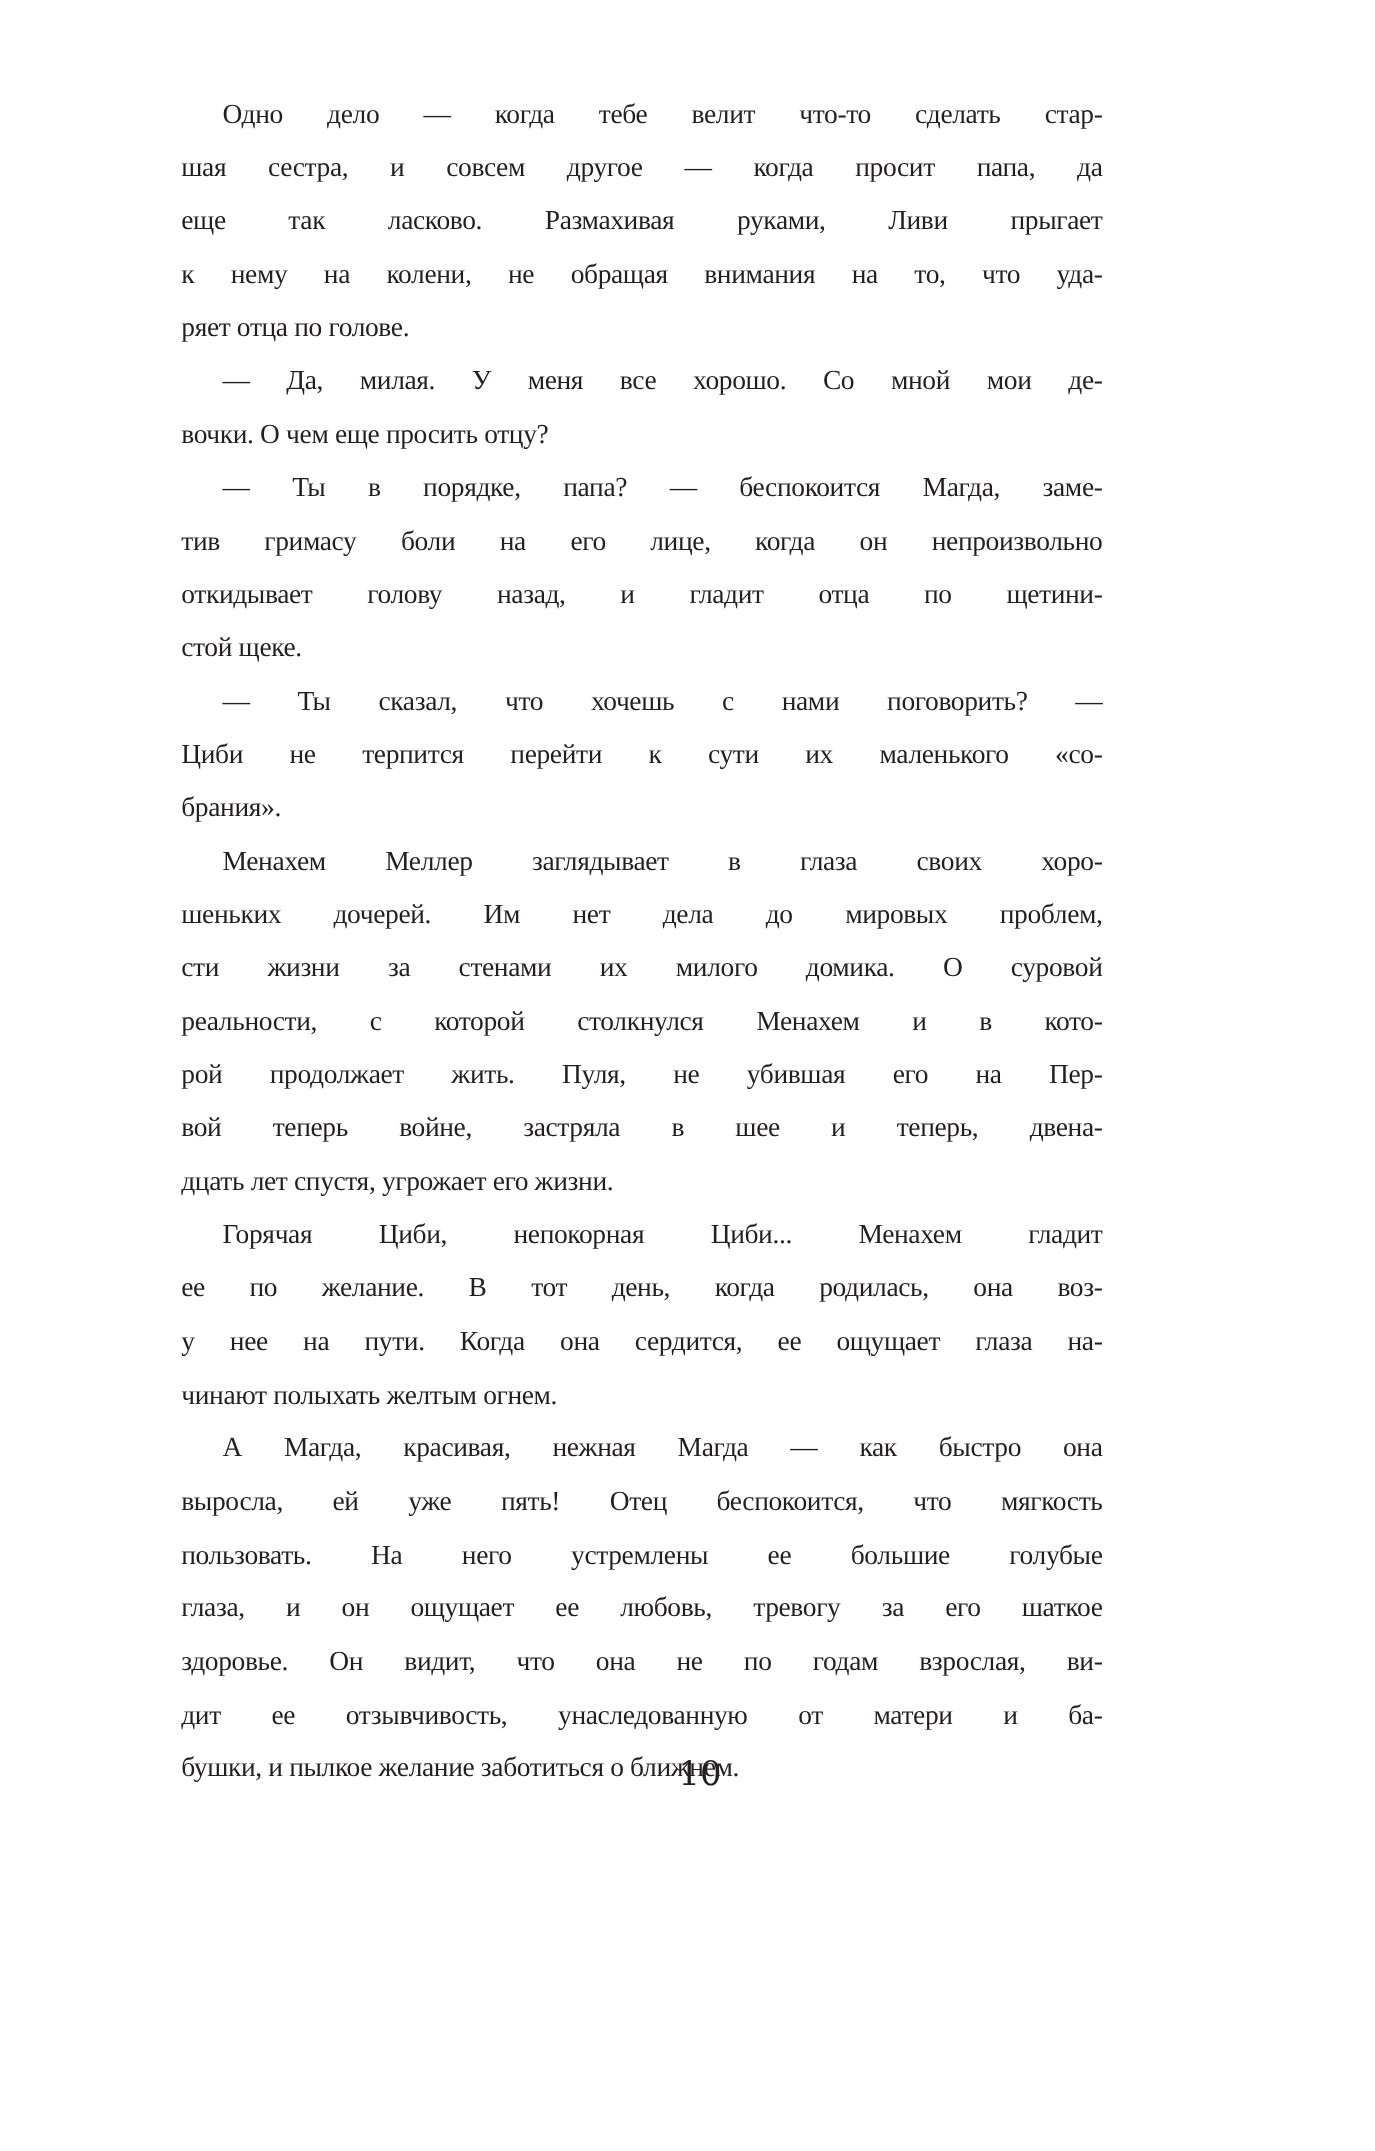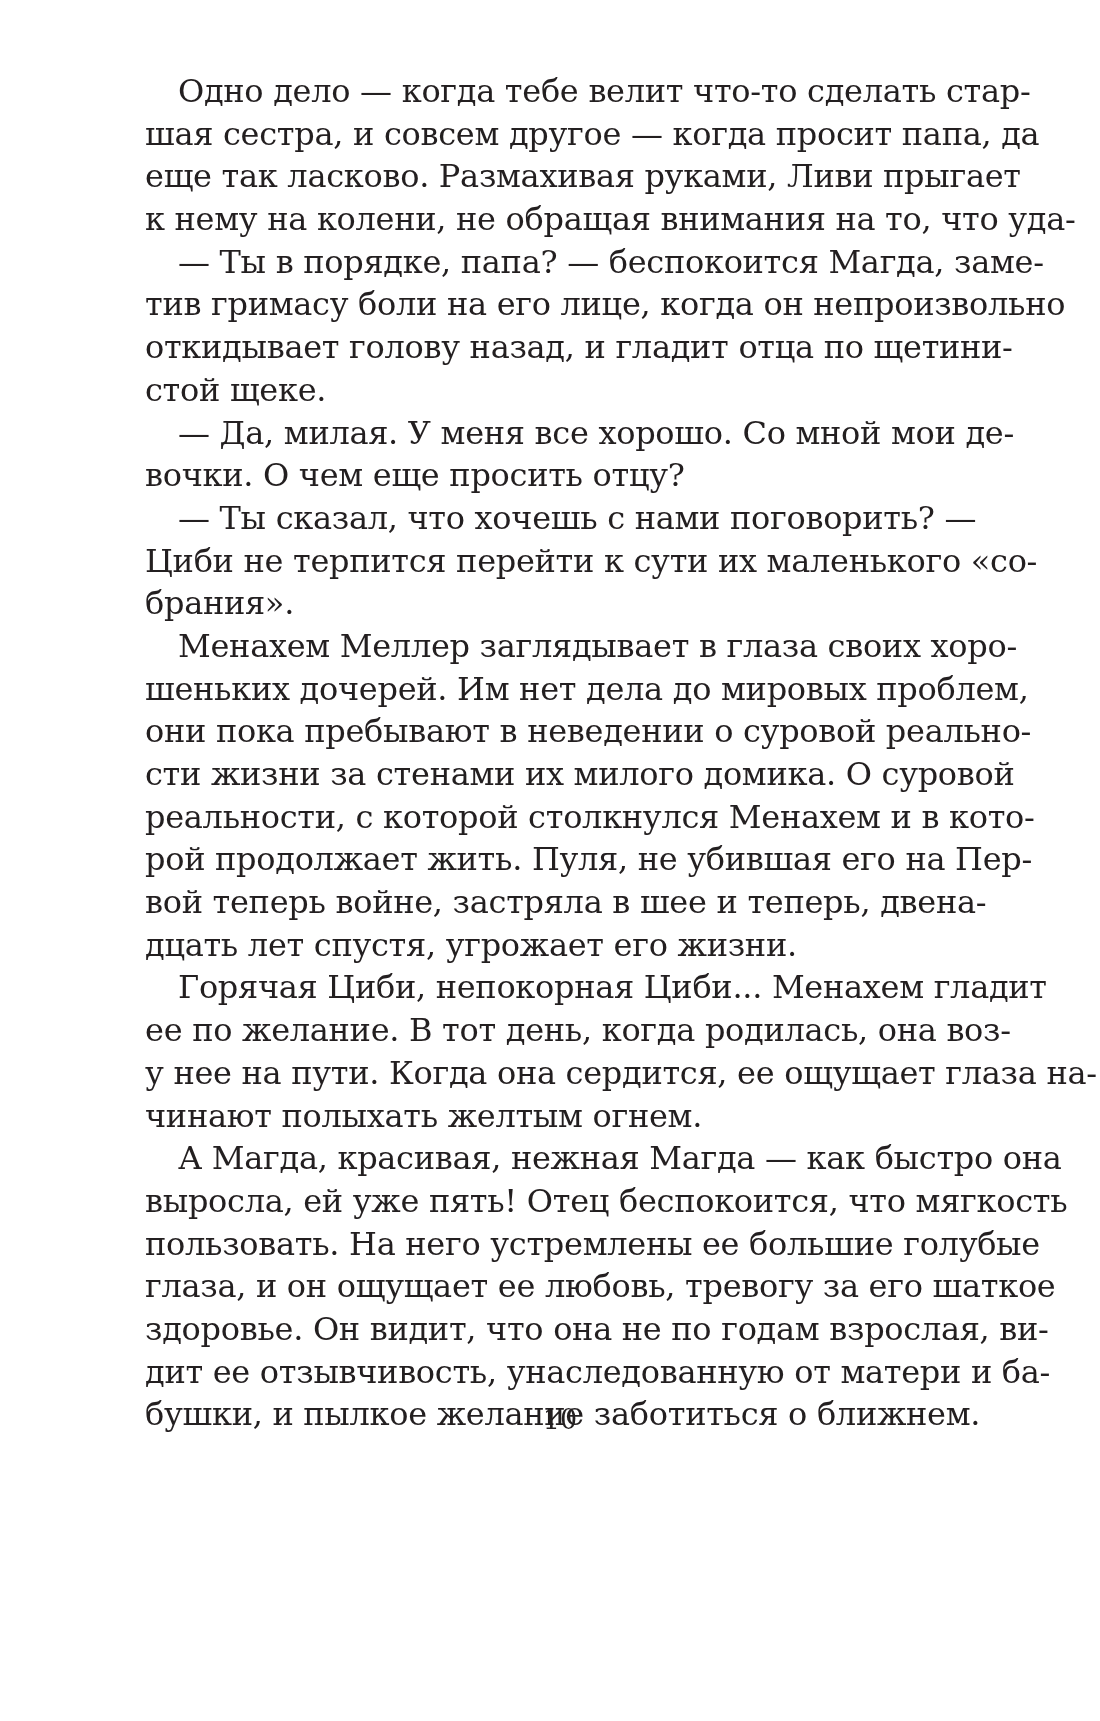--- a/index.html
+++ b/index.html
@@ -24,11 +24,12 @@
     .line {
       height: 42.7px;
       line-height: 42.7px;
-      font-size: 32px;
+      font-size: 22px;
       white-space: nowrap;
       text-align: justify;
       text-align-last: justify;
       letter-spacing: -0.3px;
+      font-family: Liberation Serif, serif;
     }
     .line.last {
       text-align-last: left;

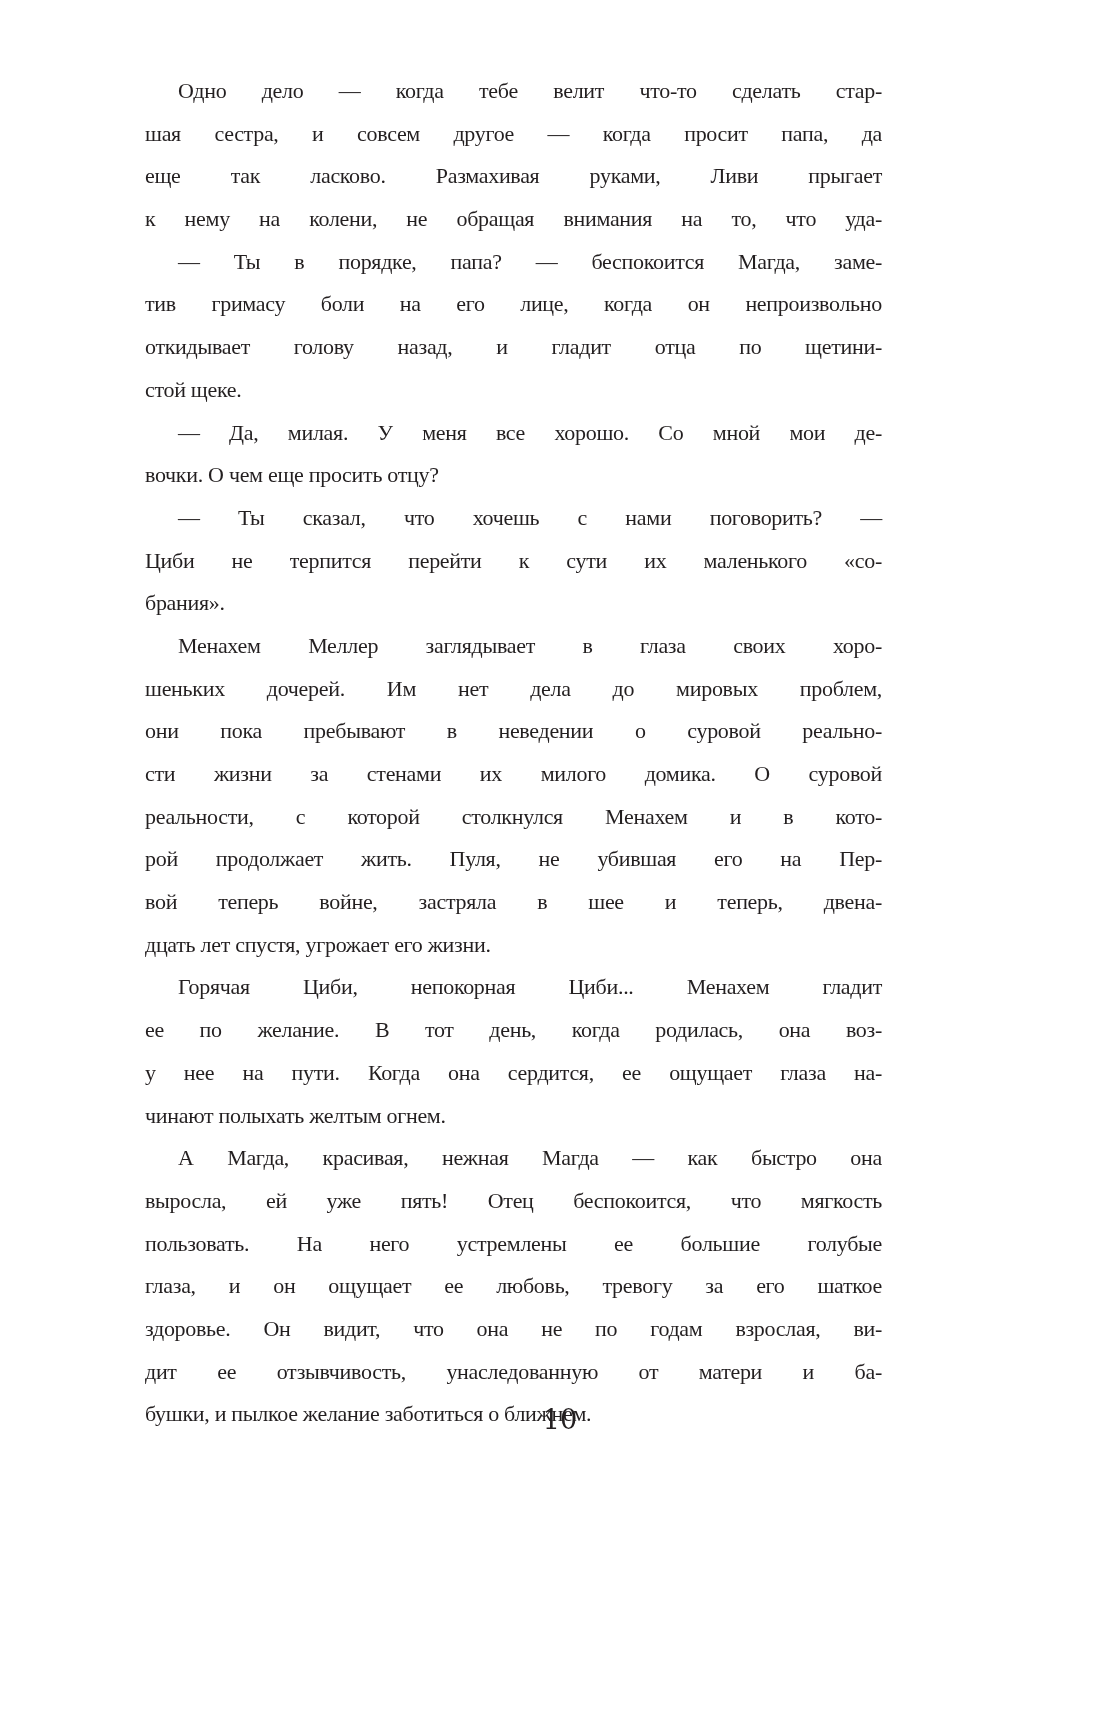--- a/index.html
+++ b/index.html
@@ -58,6 +58,7 @@
     <div class="line">шая сестра, и совсем другое — когда просит папа, да</div>
     <div class="line">еще так ласково. Размахивая руками, Ливи прыгает</div>
     <div class="line">к нему на колени, не обращая внимания на то, что уда-</div>
+    <div class="line last">ряет отца по голове.</div>
   </div>
 
   <div>

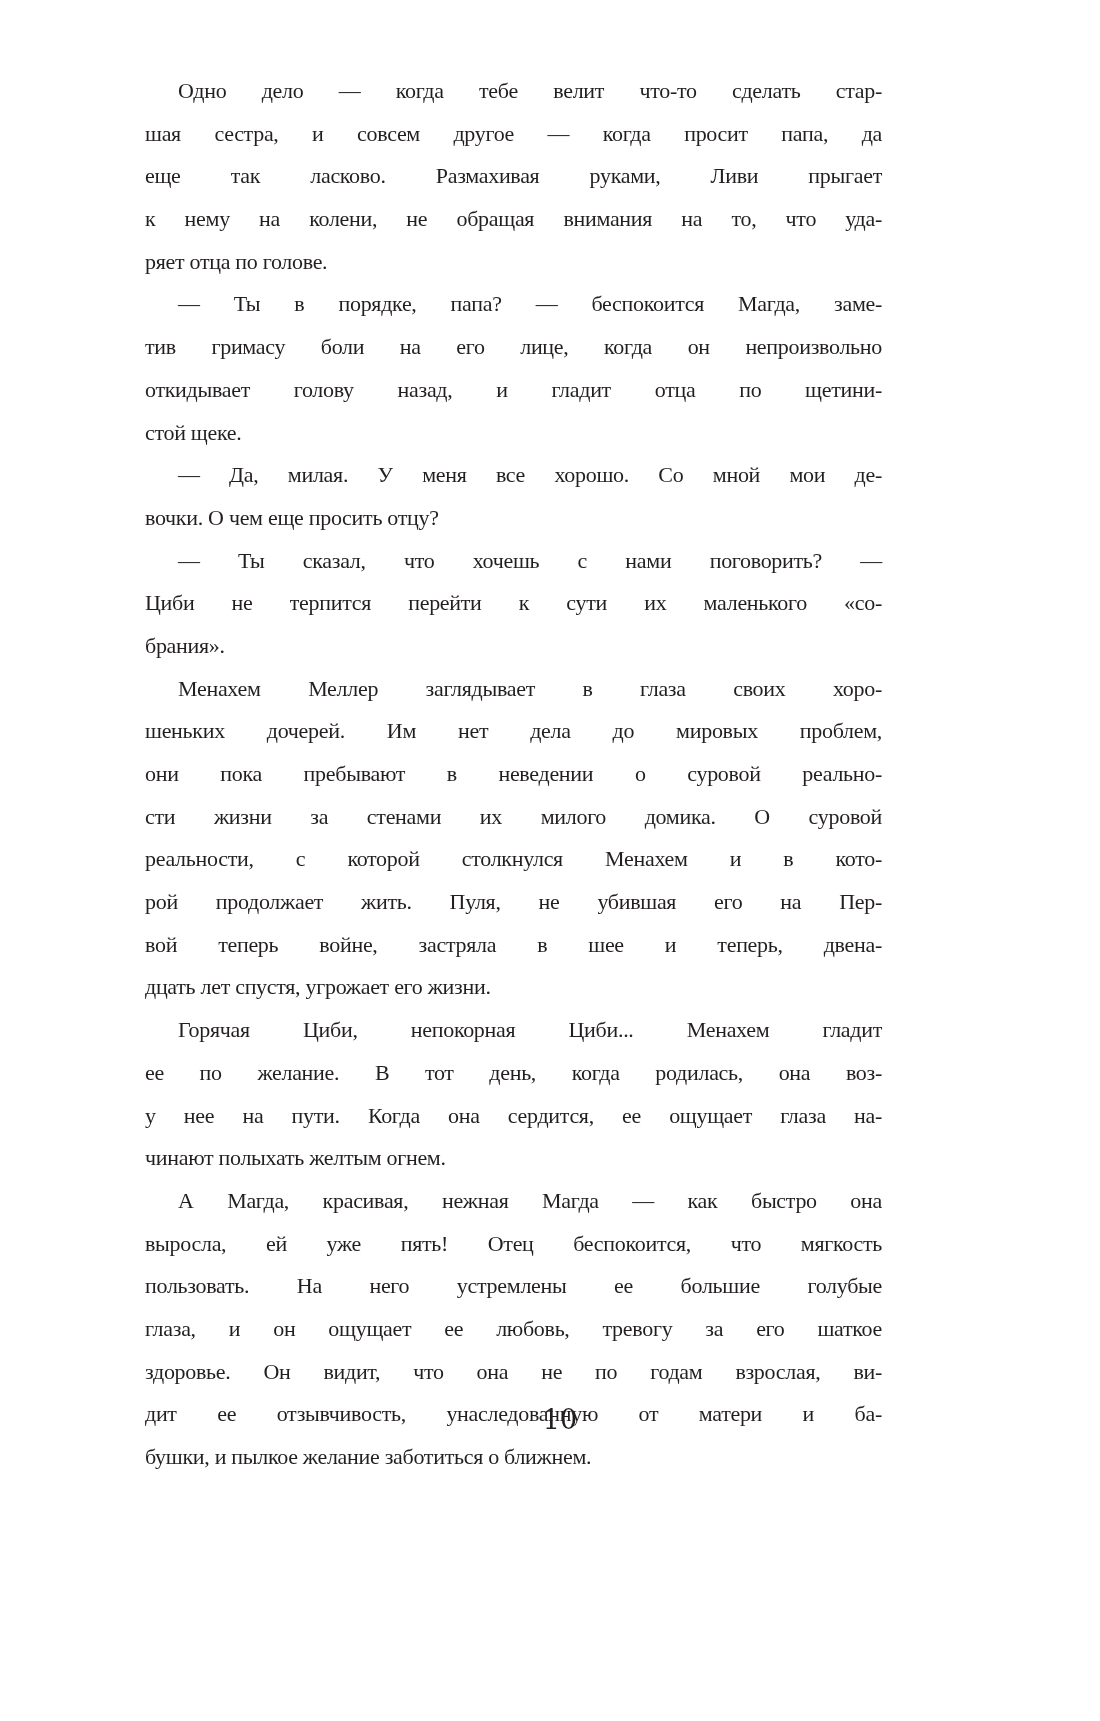--- a/index.html
+++ b/index.html
@@ -62,15 +62,15 @@
   </div>
 
   <div>
+    <div class="line indent">— Да, милая. У меня все хорошо. Со мной мои де-</div>
+    <div class="line last">вочки. О чем еще просить отцу?</div>
+  </div>
+
+  <div>
     <div class="line indent">— Ты в порядке, папа? — беспокоится Магда, заме-</div>
     <div class="line">тив гримасу боли на его лице, когда он непроизвольно</div>
     <div class="line">откидывает голову назад, и гладит отца по щетини-</div>
     <div class="line last">стой щеке.</div>
-  </div>
-
-  <div>
-    <div class="line indent">— Да, милая. У меня все хорошо. Со мной мои де-</div>
-    <div class="line last">вочки. О чем еще просить отцу?</div>
   </div>
 
   <div>

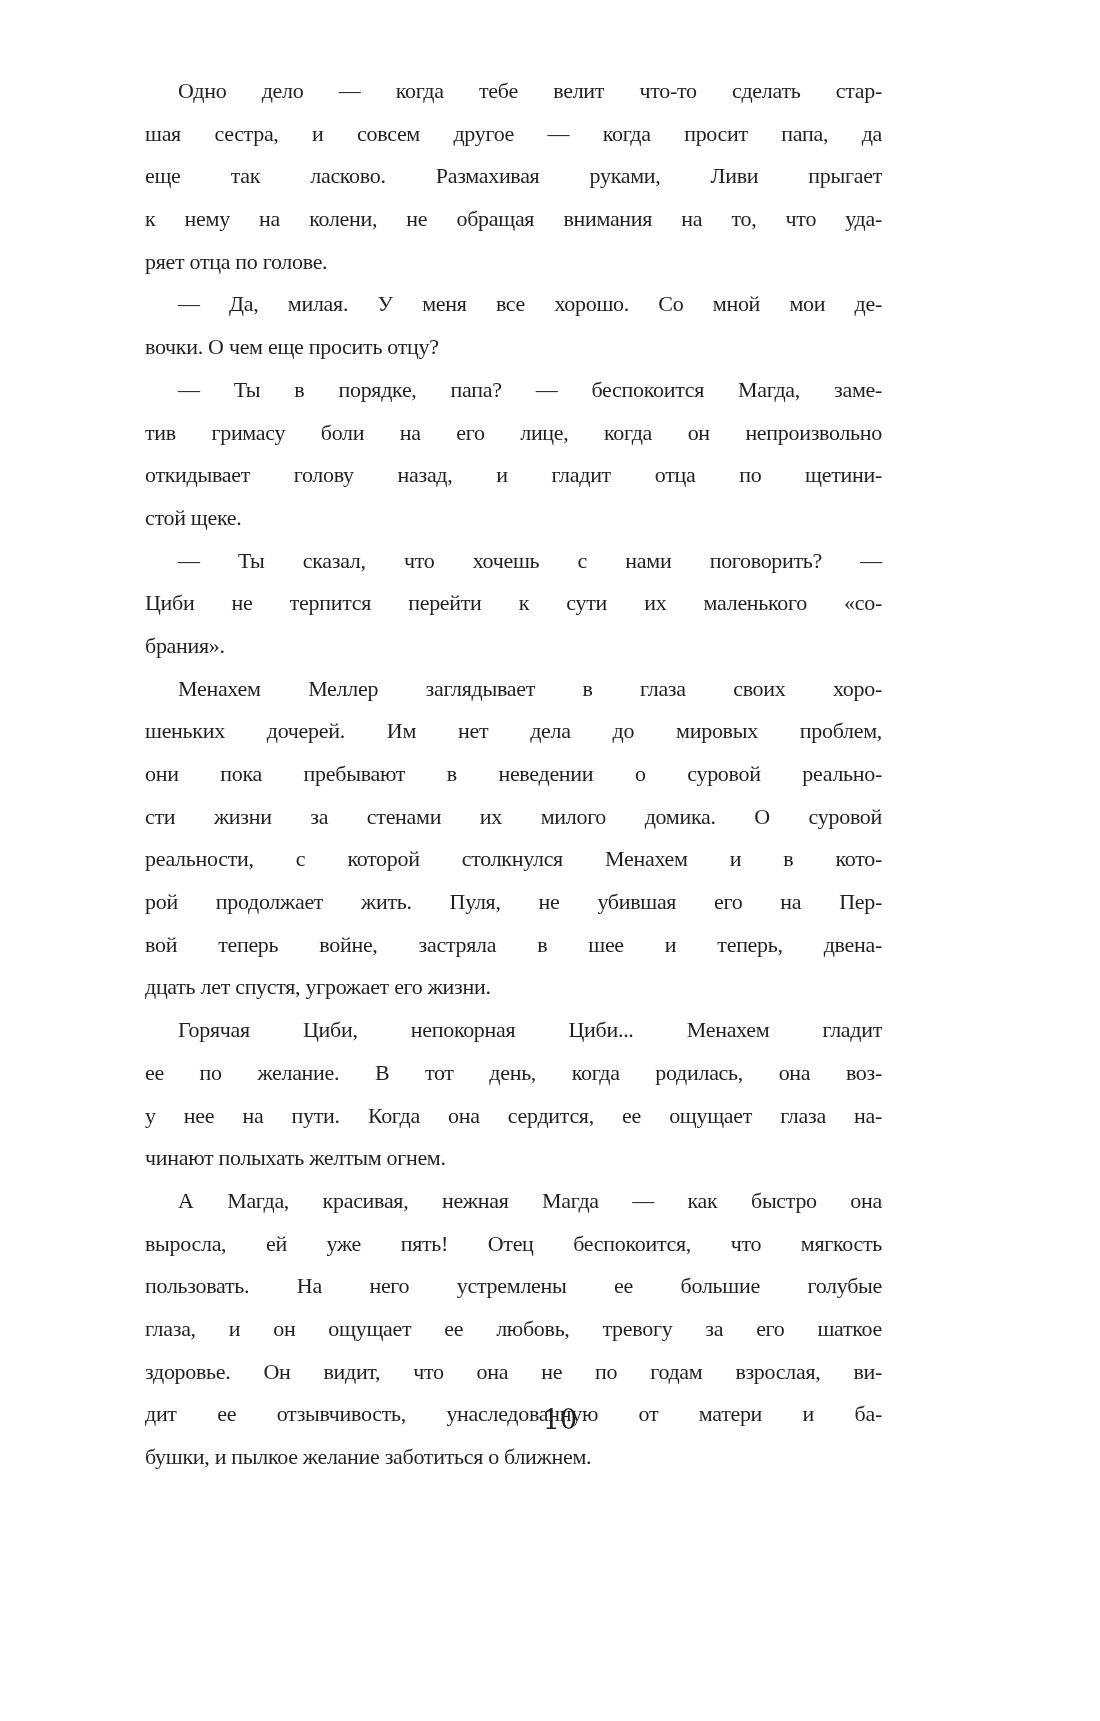--- a/index.html
+++ b/index.html
@@ -82,7 +82,6 @@
   <div>
     <div class="line indent">Менахем Меллер заглядывает в глаза своих хоро-</div>
     <div class="line">шеньких дочерей. Им нет дела до мировых проблем,</div>
-    <div class="line">они пока пребывают в неведении о суровой реально-</div>
     <div class="line">сти жизни за стенами их милого домика. О суровой</div>
     <div class="line">реальности, с которой столкнулся Менахем и в кото-</div>
     <div class="line">рой продолжает жить. Пуля, не убившая его на Пер-</div>

